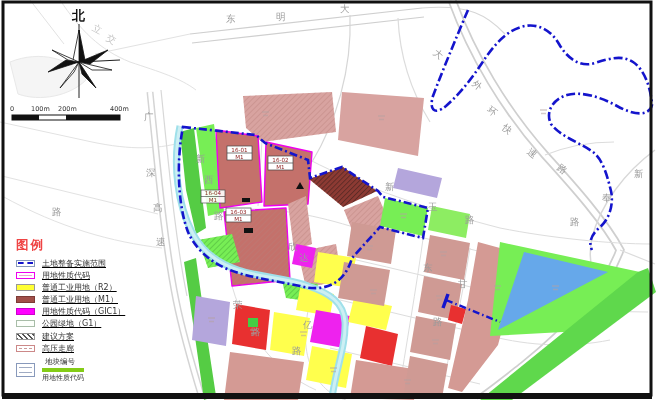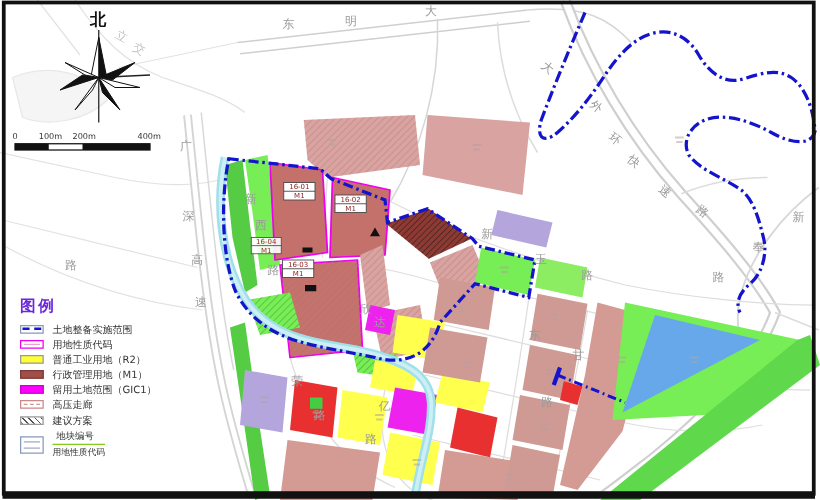--- a/index.html
+++ b/index.html
@@ -12,7 +12,7 @@
   .stamp{stroke:#b4a0a0;stroke-width:1.6;opacity:.55;}
   
   #legend{position:absolute;left:16px;top:237px;width:158px;z-index:5;}
-  #legend .title{font-size:12.5px;font-weight:bold;color:#6d28d9;letter-spacing:2px;margin-bottom:5px;}
+  #legend .title{font-size:12.5px;font-weight:bold;color:#ef4444;letter-spacing:2px;margin-bottom:5px;}
   .lrow{display:flex;align-items:center;margin-bottom:4.2px;height:8px;}
   .lrow .lbl{font-size:8px;color:#333;margin-left:7px;white-space:nowrap;transform-origin:left center;}
   .sw{width:19px;height:7px;flex:none;position:relative;background:#fff;border:1px solid #999;box-sizing:border-box;}

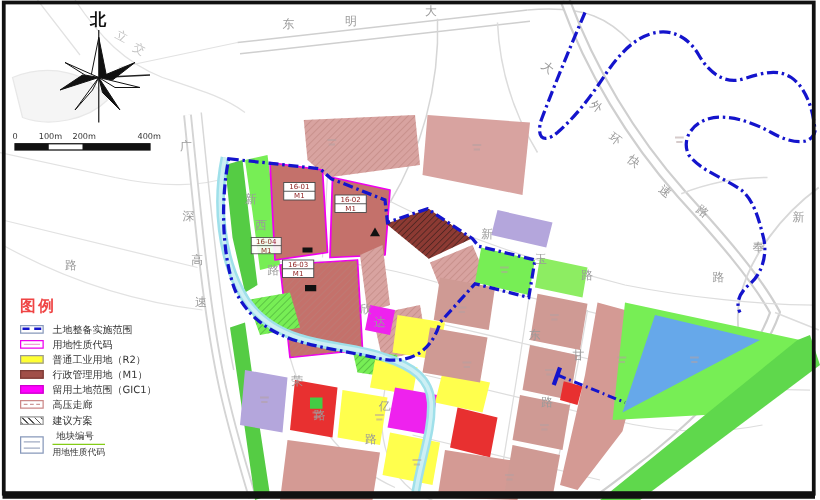--- a/index.html
+++ b/index.html
@@ -13,7 +13,7 @@
   
   #legend{position:absolute;left:16px;top:237px;width:158px;z-index:5;}
   #legend .title{font-size:12.5px;font-weight:bold;color:#ef4444;letter-spacing:2px;margin-bottom:5px;}
-  .lrow{display:flex;align-items:center;margin-bottom:4.2px;height:8px;}
+  .lrow{display:flex;align-items:center;margin-bottom:4.2px;height:8px;text-decoration:underline;}
   .lrow .lbl{font-size:8px;color:#333;margin-left:7px;white-space:nowrap;transform-origin:left center;}
   .sw{width:19px;height:7px;flex:none;position:relative;background:#fff;border:1px solid #999;box-sizing:border-box;}
   .sw-impl{border-color:#8899bb;}

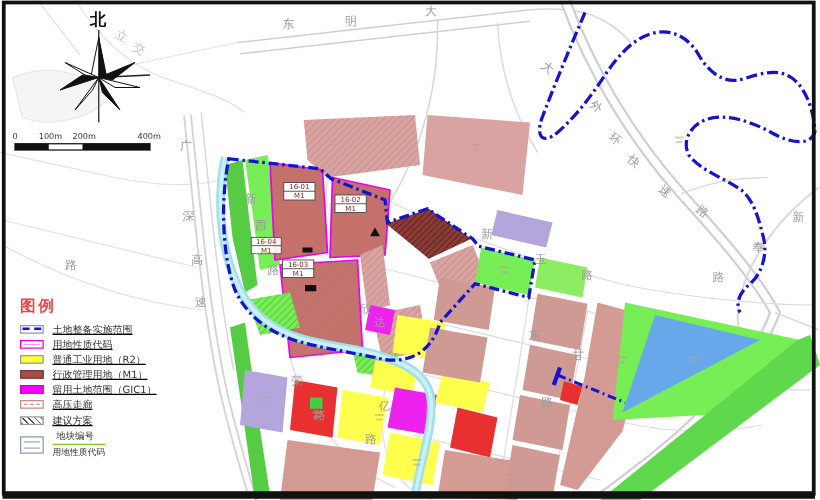--- a/index.html
+++ b/index.html
@@ -317,7 +317,7 @@
     </div>
     <div class="lrow">
       <span class="sw sw-m1"></span>
-      <span class="lbl">行政管理用地（M1）</span>
+      <span class="lbl">普通工业用地（M1）</span>
     </div>
     <div class="lrow">
       <span class="sw sw-gic1"></span>

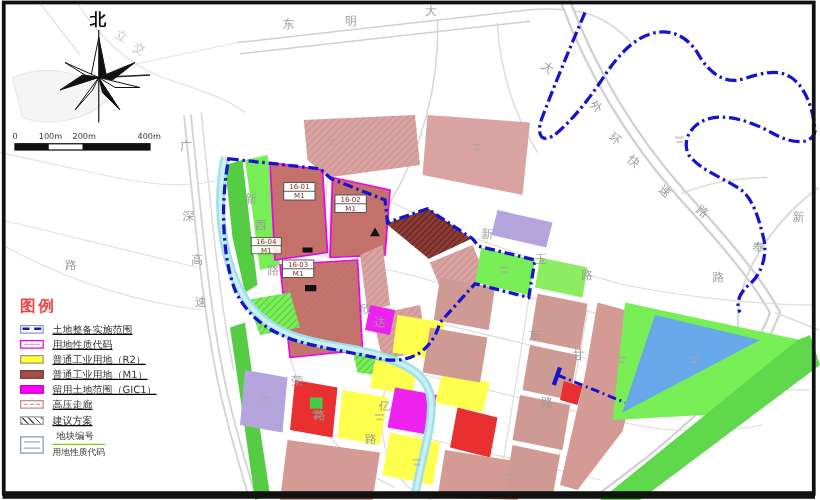--- a/index.html
+++ b/index.html
@@ -321,7 +321,7 @@
     </div>
     <div class="lrow">
       <span class="sw sw-gic1"></span>
-      <span class="lbl">留用土地范围（GIC1）</span>
+      <span class="lbl">用地性质代码（GIC1）</span>
     </div>
     <div class="lrow">
       <span class="sw sw-hv"></span>

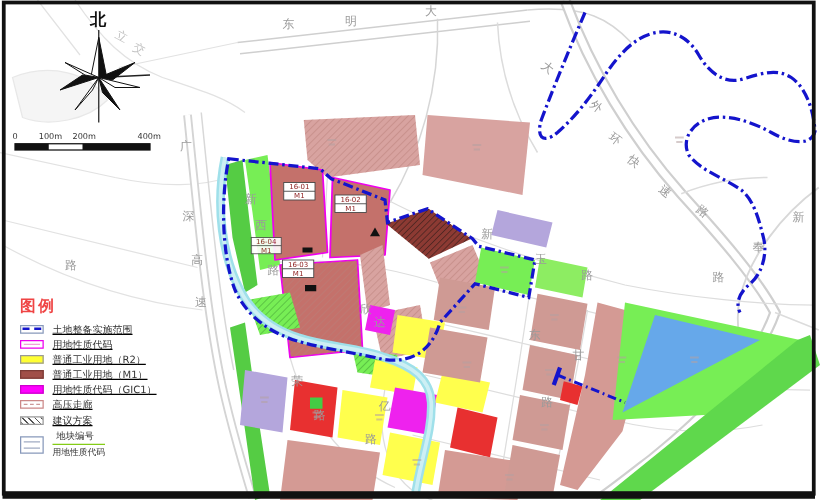--- a/index.html
+++ b/index.html
@@ -324,6 +324,10 @@
       <span class="lbl">用地性质代码（GIC1）</span>
     </div>
     <div class="lrow">
+      <span class="sw sw-g1"></span>
+      <span class="lbl">公园绿地（G1）</span>
+    </div>
+    <div class="lrow">
       <span class="sw sw-hv"></span>
       <span class="lbl">高压走廊</span>
     </div>

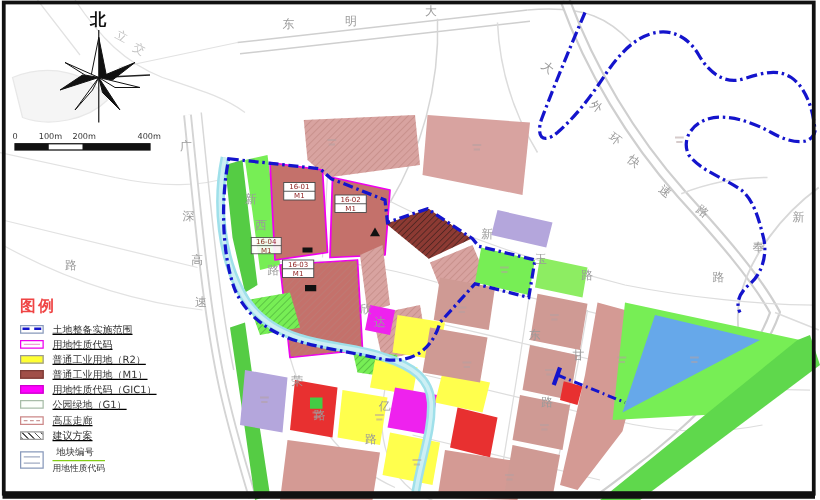--- a/index.html
+++ b/index.html
@@ -328,12 +328,12 @@
       <span class="lbl">公园绿地（G1）</span>
     </div>
     <div class="lrow">
+      <span class="sw sw-prop"></span>
+      <span class="lbl">建议方案</span>
+    </div>
+    <div class="lrow">
       <span class="sw sw-hv"></span>
       <span class="lbl">高压走廊</span>
-    </div>
-    <div class="lrow">
-      <span class="sw sw-prop"></span>
-      <span class="lbl">建议方案</span>
     </div>
     <div class="lfrac">
       <span class="box">

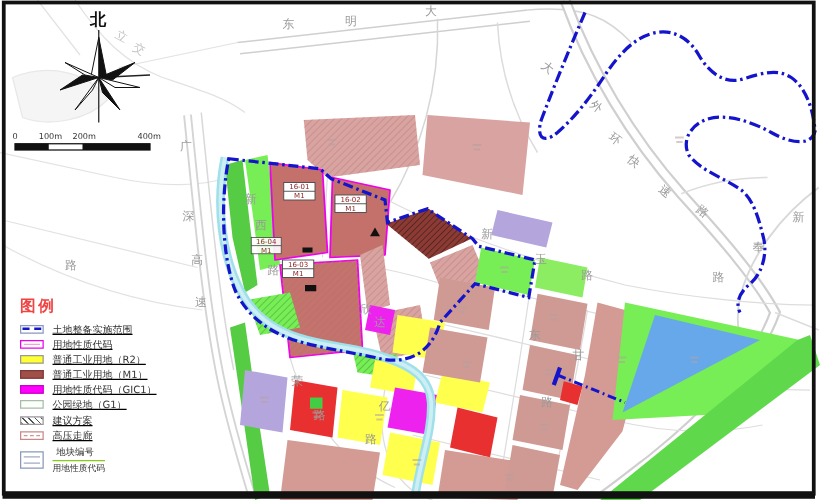--- a/index.html
+++ b/index.html
@@ -33,7 +33,7 @@
   .lfrac .box i{position:absolute;left:2px;right:2px;height:0;border-top:1.4px solid #7788aa;opacity:.7;}
   .lfrac .box i.t{top:3px;} .lfrac .box i.b{top:8px;}
   .lfrac .fr{margin-left:7px;}
-  .lfrac .fr .t{font-size:7.5px;color:#333;border-bottom:1px solid #84cc16;padding:0 3px 1px;}
+  .lfrac .fr .t{font-size:7.5px;color:#333;border-bottom:4px solid #84cc16;padding:0 3px 1px;}
   .lfrac .fr .b{font-size:7px;color:#333;padding-top:1px;font-family:Liberation Mono, monospace;}
 </style>
 </head>

